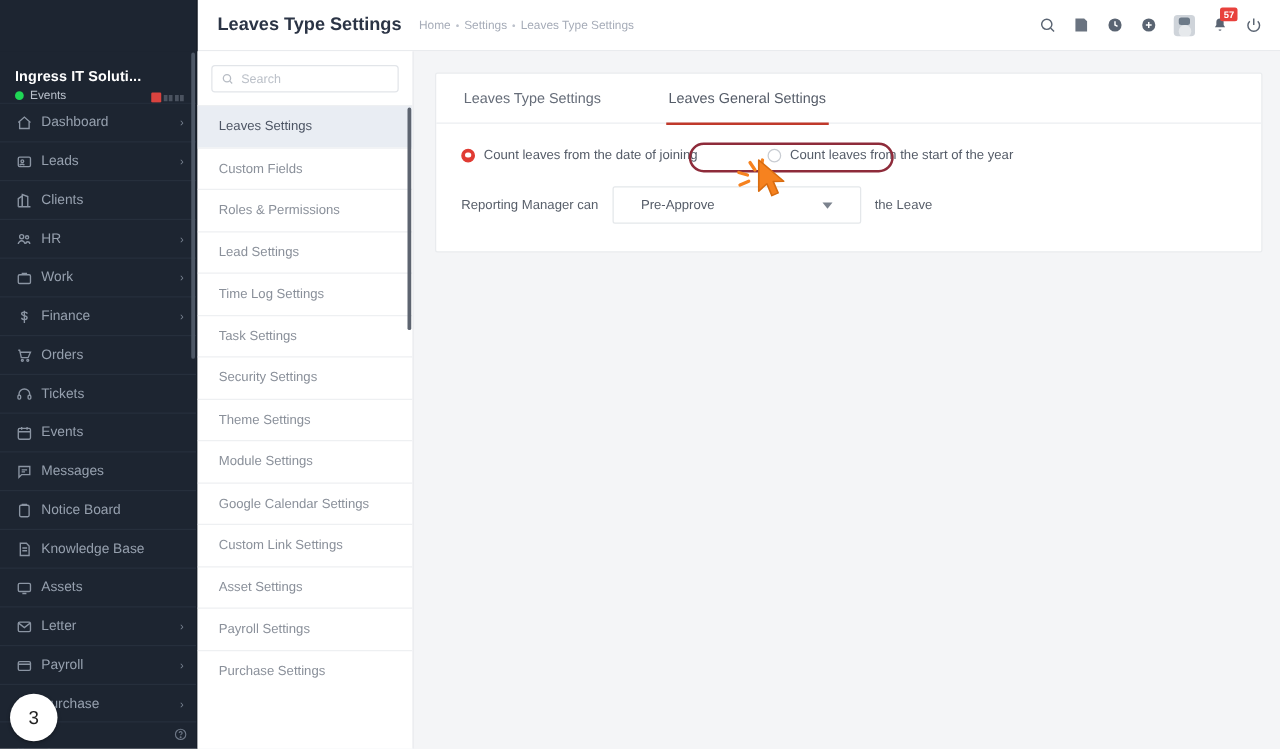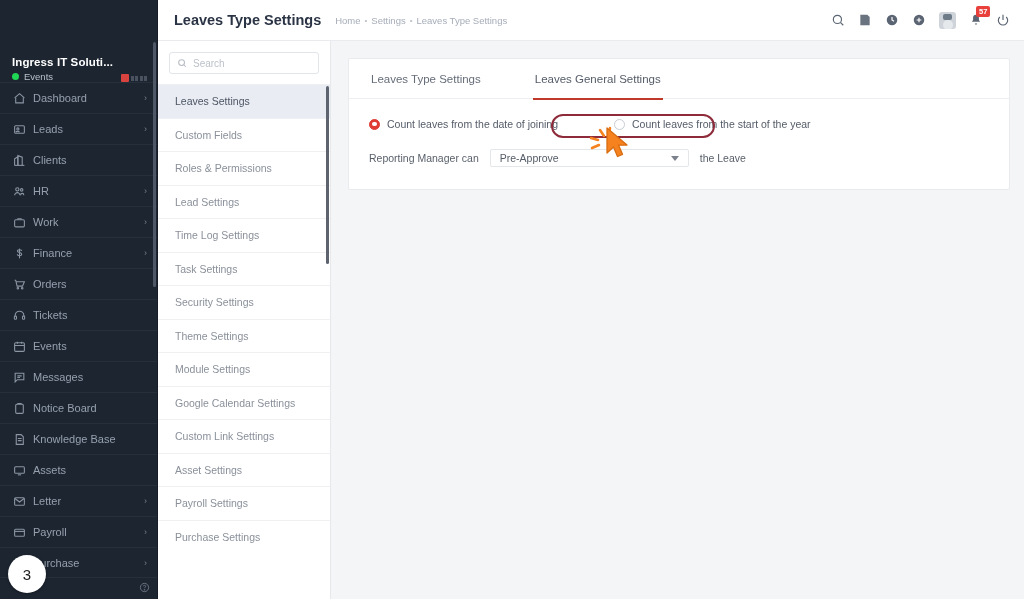--- a/index.html
+++ b/index.html
@@ -146,8 +146,8 @@
   .mgr-row { margin-top: 19px; display: flex; align-items: center; gap: 11px; }
   .mgr-label { font-size: 10.5px; color: #585f6a; }
   .select {
-    width: 199px; height: 18px; border: 1px solid #e4e7ea; border-radius: 2px;
-    display: flex; align-items: center; padding: 0 9px; font-size: 10.5px; color: #555c68;
+    width: 199px; height: 30px; border: 1px solid #e4e7ea; border-radius: 2px;
+    display: flex; align-items: center; padding: 0 22px; font-size: 10.5px; color: #555c68;
     background: #fff; cursor: pointer;
   }
   .select .caret { margin-left: auto; width: 0; height: 0; border-left: 4px solid transparent; border-right: 4px solid transparent; border-top: 5px solid #7b828d; }

